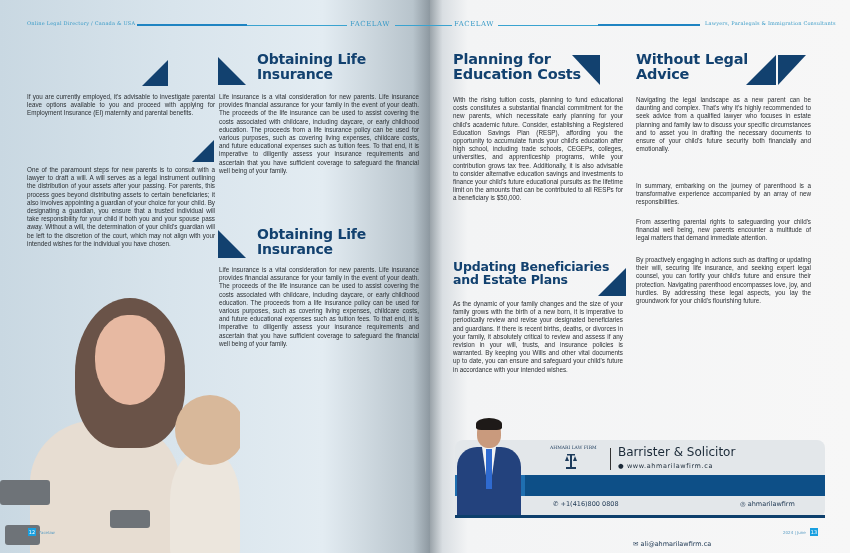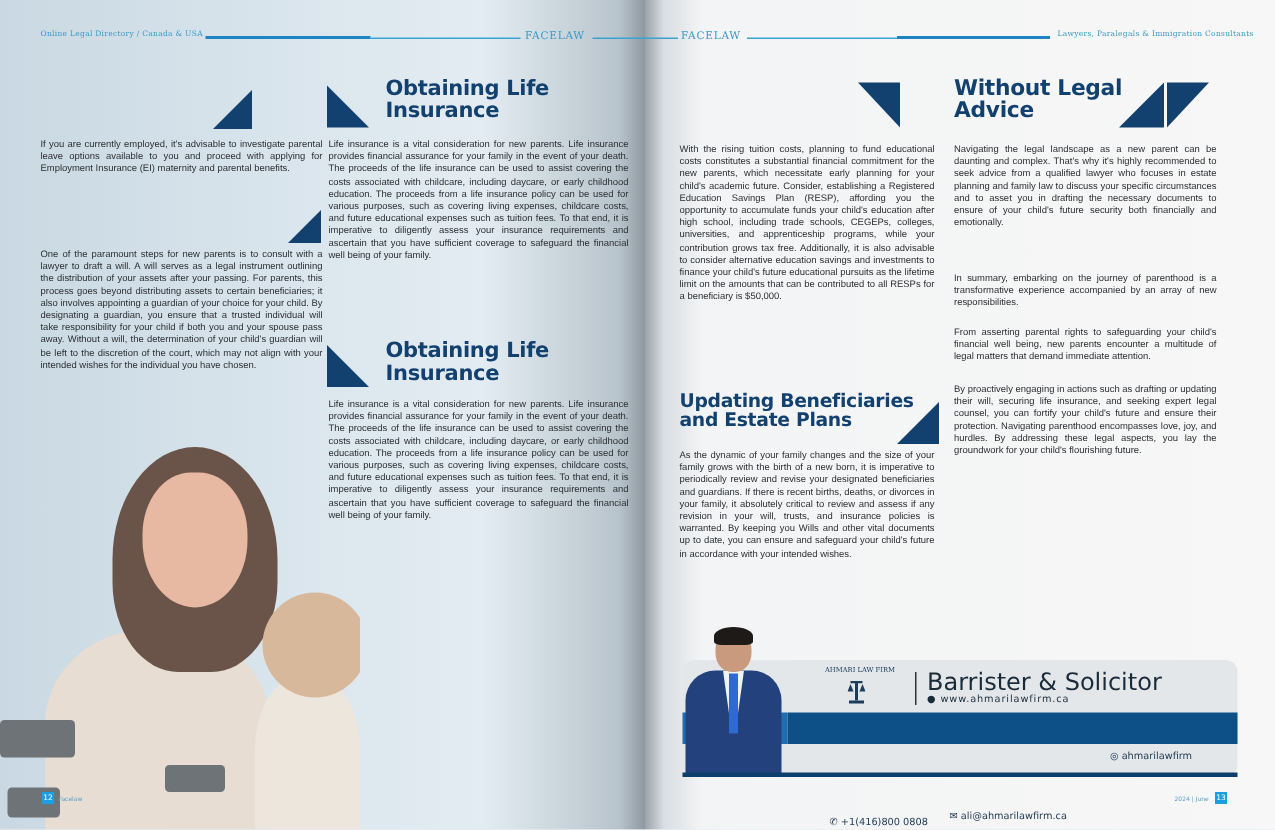--- a/index.html
+++ b/index.html
@@ -123,6 +123,7 @@
     <div class="running-head" style="left:275px;">Lawyers, Paralegals &amp; Immigration Consultants</div>
   </div>
 
+  <h2 class="heading" style="left:453px; top:52px; width:160px; font-size:14.5px;">Planning for Education Costs</h2>
   <div class="tri" style="left:572px; top:55px; border-left:28px solid transparent; border-top:30px solid #12416f;"></div>
   <div class="tri" style="left:572px; top:55px; width:0; height:0; border-right:0;"></div>
   <p class="body" style="left:453px; top:96px; width:170px;">With the rising tuition costs, planning to fund educational costs constitutes a substantial financial commitment for the new parents, which necessitate early planning for your child's academic future. Consider, establishing a Registered Education Savings Plan (RESP), affording you the opportunity to accumulate funds your child's education after high school, including trade schools, CEGEPs, colleges, universities, and apprenticeship programs, while your contribution grows tax free. Additionally, it is also advisable to consider alternative education savings and investments to finance your child's future educational pursuits as the lifetime limit on the amounts that can be contributed to all RESPs for a beneficiary is $50,000.</p>

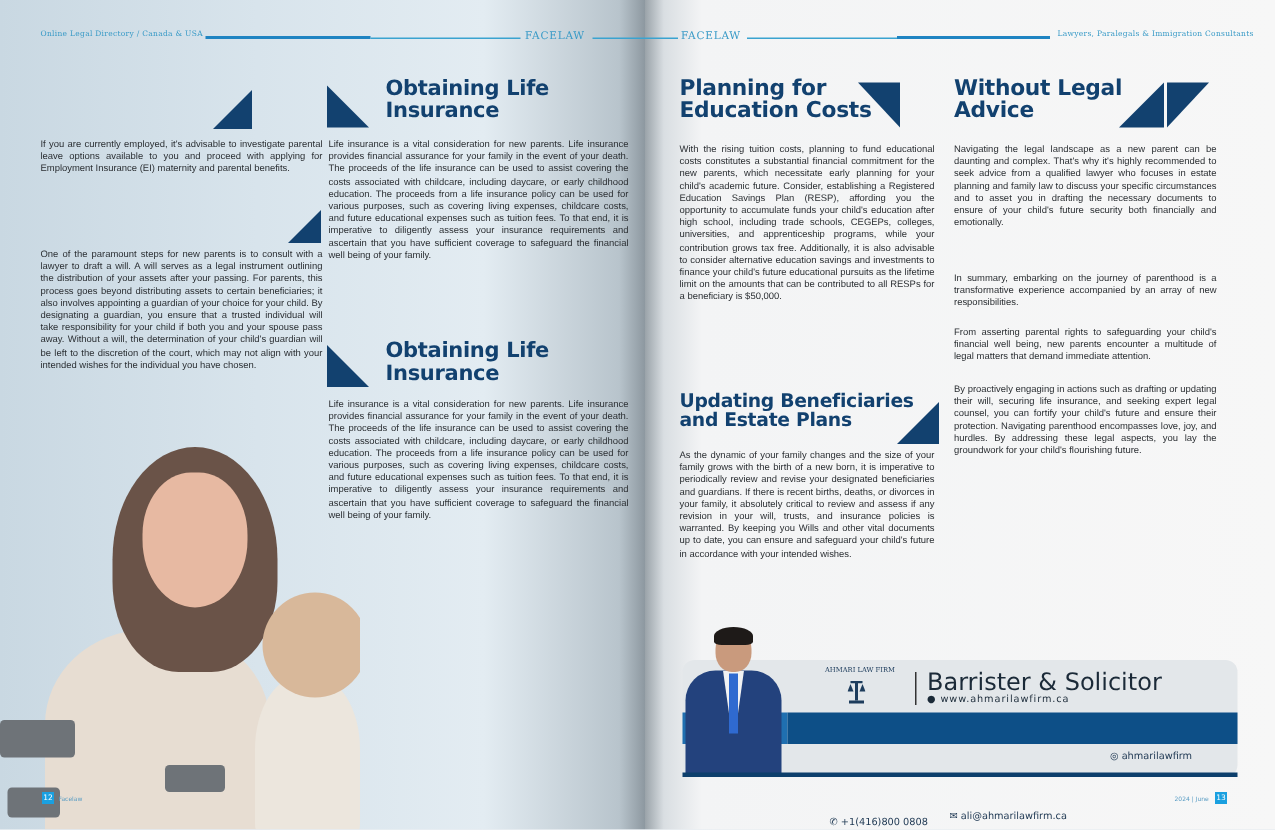--- a/index.html
+++ b/index.html
@@ -64,7 +64,7 @@
   .ad-firm { position: absolute; left: 95px; top: 5px; font-family: "DejaVu Serif", serif; font-size: 4.5px; color: #1d3c5c; }
   .ad-logo { position: absolute; left: 110px; top: 12px; width: 12px; height: 18px; }
   .ad-divider { position: absolute; left: 155px; top: 8px; width: 1px; height: 22px; background: #333; }
-  .ad-title { position: absolute; left: 163px; top: 5px; font-size: 16px; color: #1b2a38; white-space: nowrap; }
+  .ad-title { position: absolute; left: 163px; top: 5px; font-size: 12px; color: #1b2a38; white-space: nowrap; }
   .ad-web { position: absolute; left: 163px; top: 22px; font-size: 6.5px; color: #1b2a38; letter-spacing: 0.6px; white-space: nowrap; }
   .ad-person { position: absolute; left: 0; top: -20px; width: 70px; height: 98px; }
   .ad-person .head { position:absolute; left: 22px; top: 0; width: 24px; height: 28px; border-radius: 45%; background: #c99a7d; }

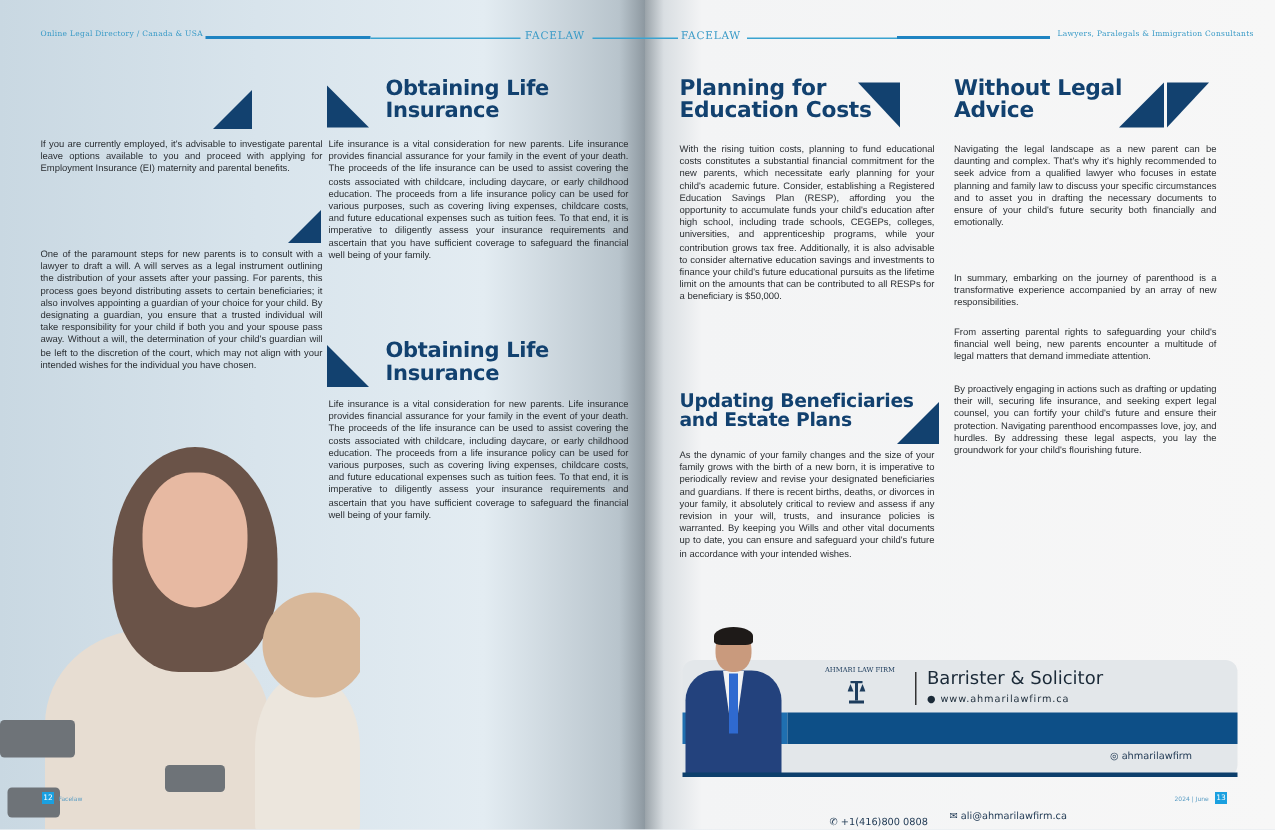--- a/index.html
+++ b/index.html
@@ -165,7 +165,7 @@
       <span>●</span>
       <span>www.ahmarilawfirm.ca</span>
     </div>
-    <div class="ad-contact" style="left:98px;margin-top:44px;">
+    <div class="ad-contact" style="left:98px;">
       <span>✆</span>
       <span>+1(416)800 0808</span>
     </div>

